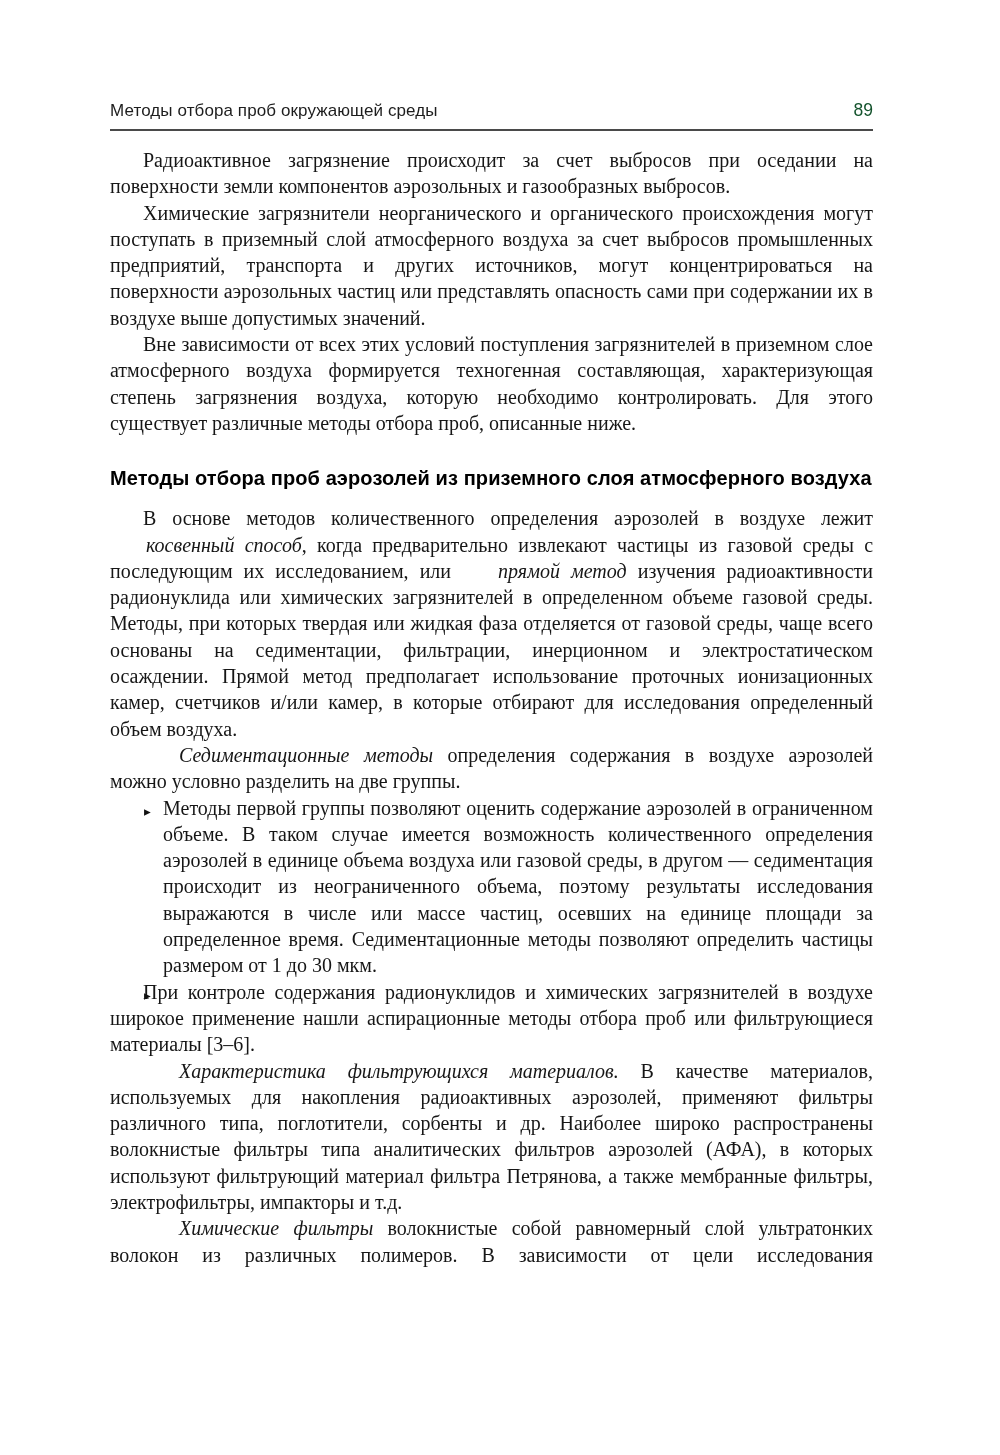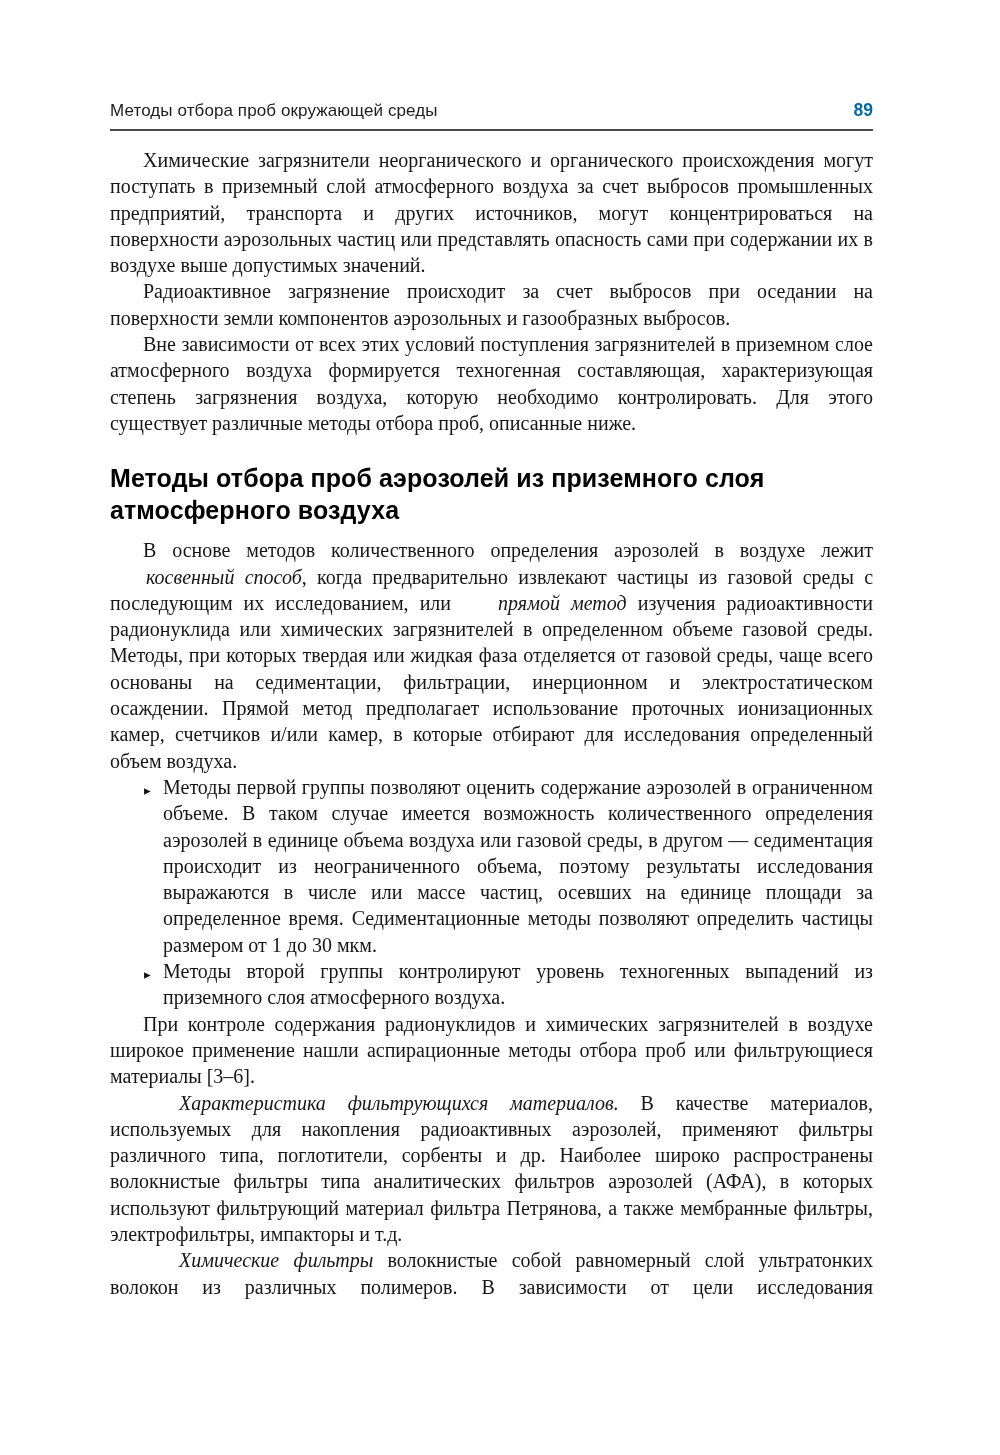--- a/index.html
+++ b/index.html
@@ -34,8 +34,8 @@
   }
   .page-num {
     font-size: 17.5px;
-    font-weight: 700;
-    color: #0369a1;
+    font-weight: 400;
+    color: #14532d;
   }
   .header-rule {
     position: absolute;

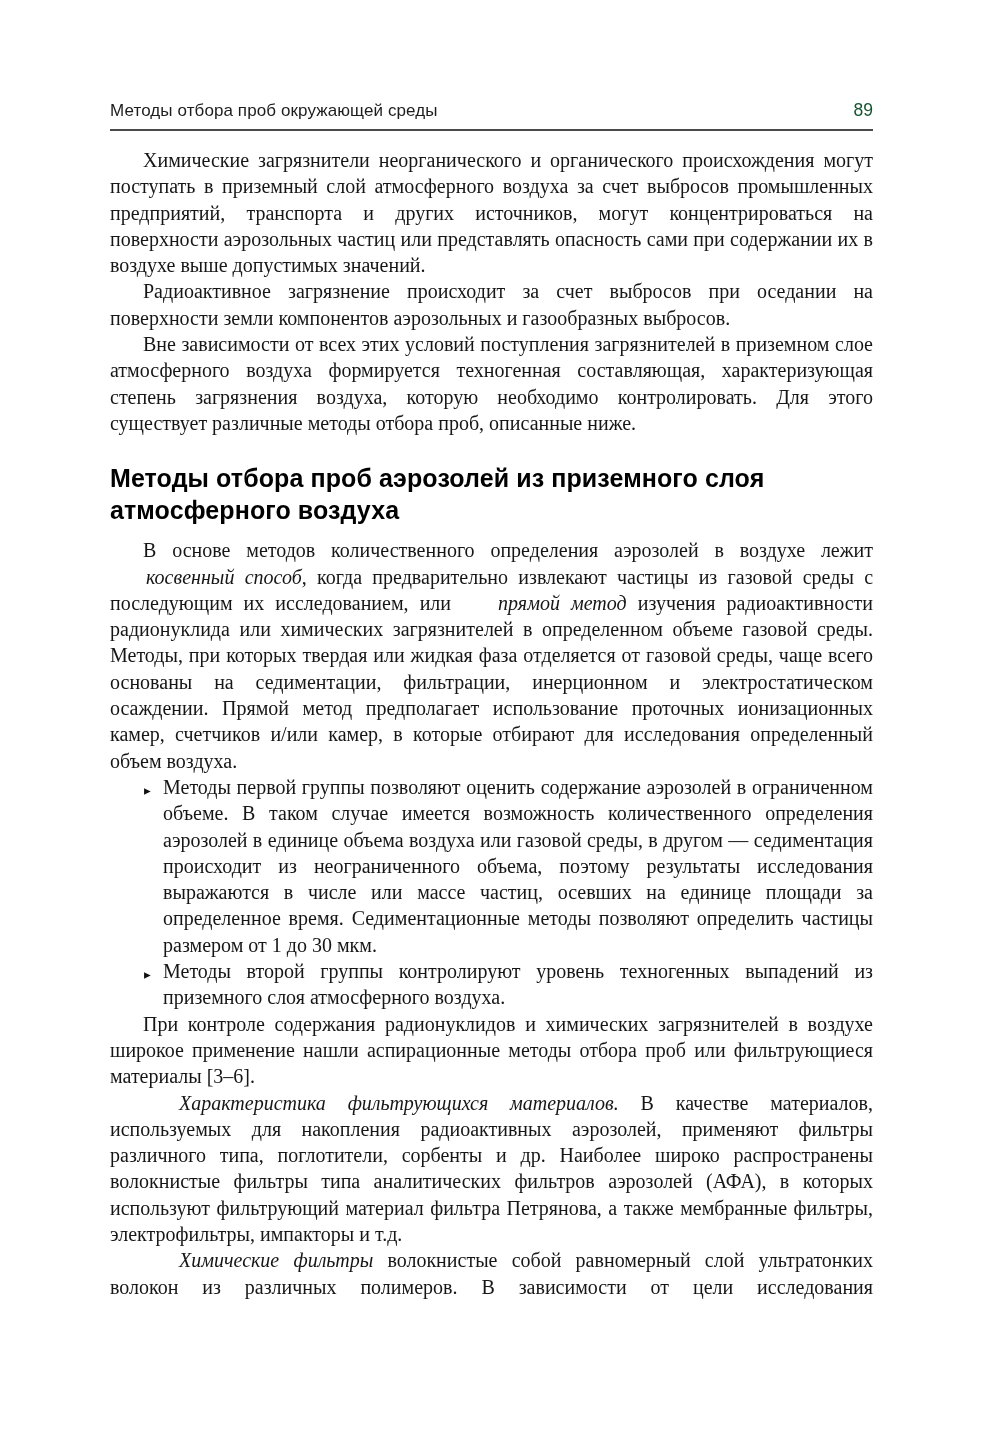--- a/index.html
+++ b/index.html
@@ -100,8 +100,8 @@
   </div>
   <div class="header-rule"></div>
   <div class="content">
+      <p class="body-p"><span>Радиоактивное загрязнение происходит за счет выбросов при оседании на поверхности земли компонентов аэрозольных и газообразных выбросов.</span></p>
       <p class="body-p"><span>Химические загрязнители неорганического и органического происхождения могут поступать в приземный слой атмосферного воздуха за счет выбросов промышленных предприятий, транспорта и других источников, могут концентрироваться на поверхности аэрозольных частиц или представлять опасность сами при содержании их в воздухе выше допустимых значений.</span></p>
-      <p class="body-p"><span>Радиоактивное загрязнение происходит за счет выбросов при оседании на поверхности земли компонентов аэрозольных и газообразных выбросов.</span></p>
       <p class="body-p"><span>Вне зависимости от всех этих условий поступления загрязнителей в приземном слое атмосферного воздуха формируется техногенная составляющая, характеризующая степень загрязнения воздуха, которую необходимо контролировать. Для этого существует различные методы отбора проб, описанные ниже.</span></p>
       <h2 class="sec-heading">Методы отбора проб аэрозолей из приземного слоя атмосферного воздуха</h2>
       <p class="body-p"><span>В основе методов количественного определения аэрозолей в воздухе лежит </span><span class="it">косвенный способ</span><span>, когда предварительно извлекают частицы из газовой среды с последующим их исследованием, или </span><span class="it">прямой метод</span><span> изучения радиоактивности радионуклида или химических загрязнителей в определенном объеме газовой среды. Методы, при которых твердая или жидкая фаза отделяется от газовой среды, чаще всего основаны на седиментации, фильтрации, инерционном и электростатическом осаждении. Прямой метод предполагает использование проточных ионизационных камер, счетчиков и/или камер, в которые отбирают для исследования определенный объем воздуха.</span></p>

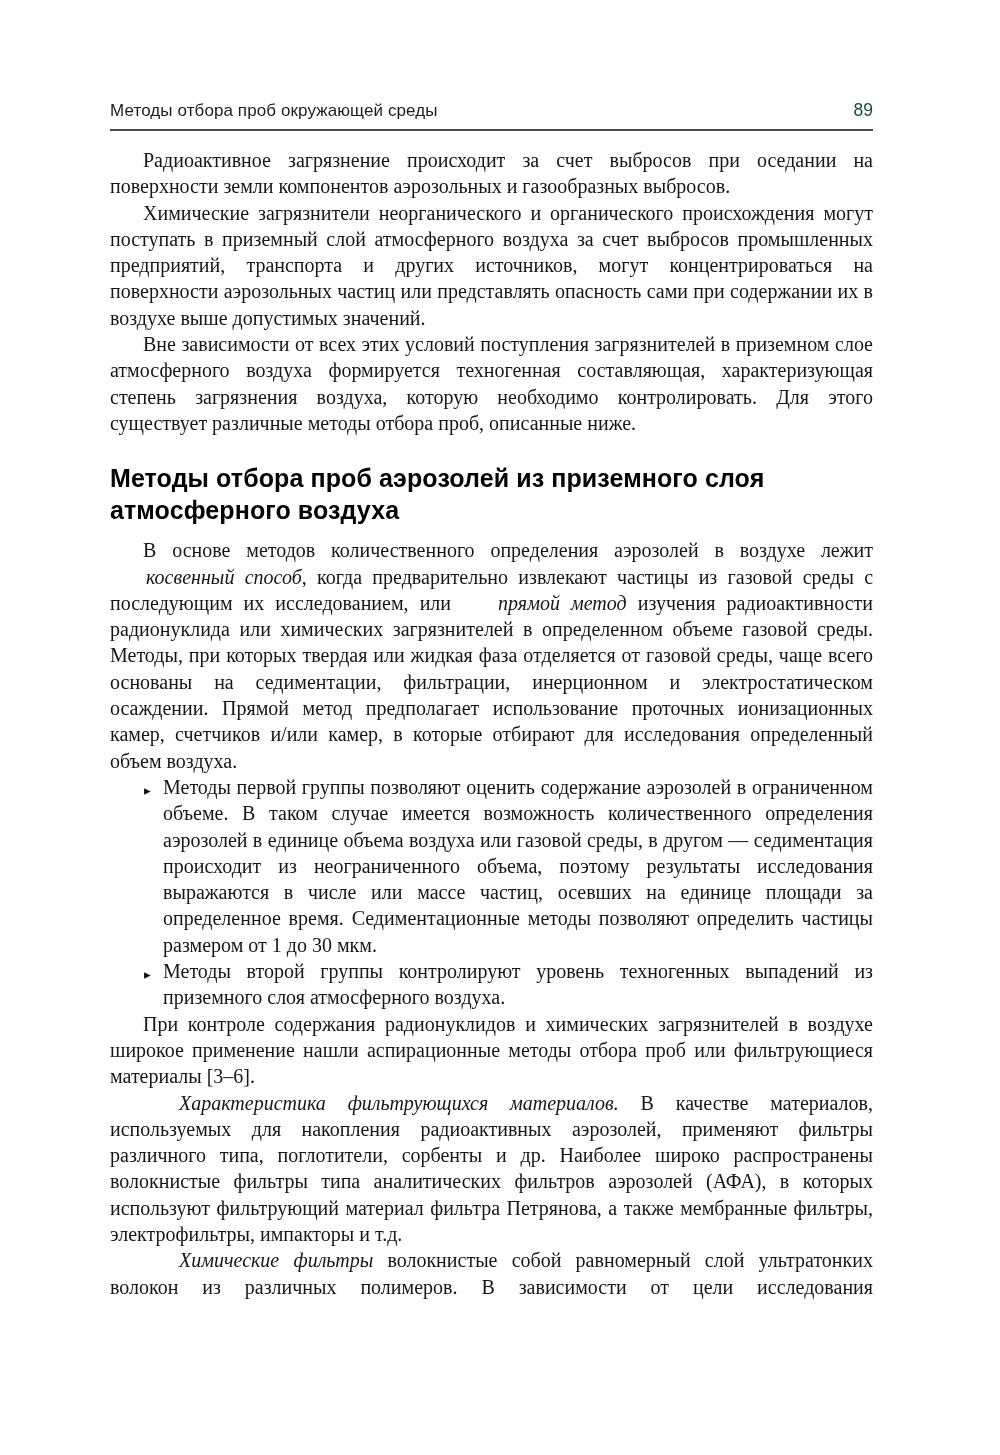--- a/index.html
+++ b/index.html
@@ -68,7 +68,7 @@
   .sec-heading {
     font-family: "Liberation Sans", sans-serif;
     font-weight: 700;
-    font-size: 25px;
+    font-size: 20px;
     line-height: 32px;
     margin: 26px 0 11px 0;
     color: #000000;

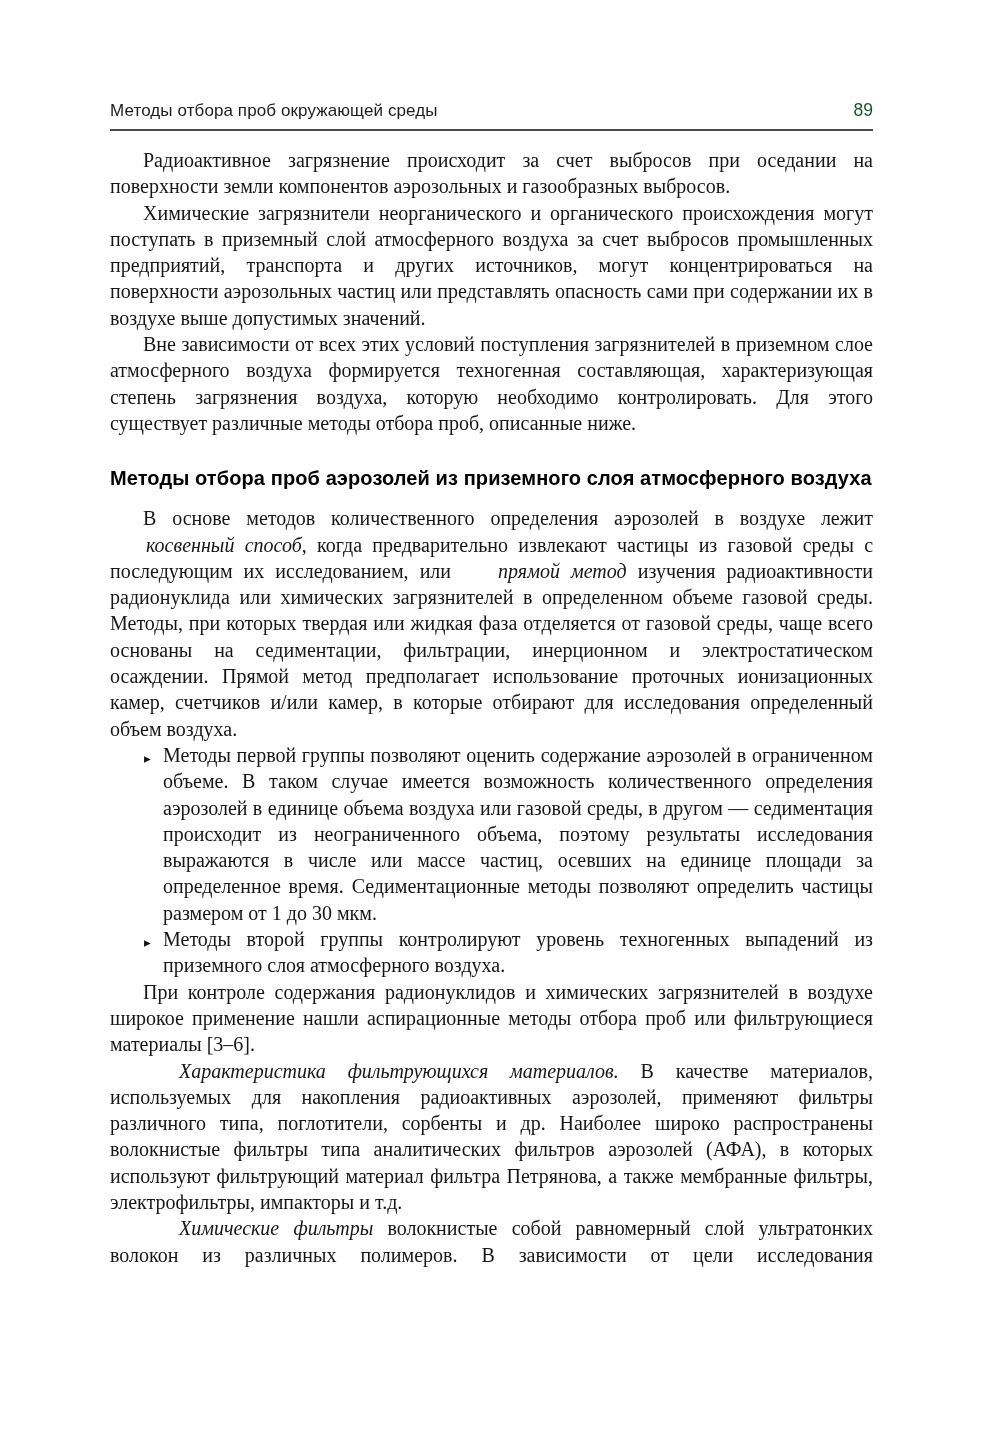--- a/index.html
+++ b/index.html
@@ -105,6 +105,7 @@
       <p class="body-p"><span>Вне зависимости от всех этих условий поступления загрязнителей в приземном слое атмосферного воздуха формируется техногенная составляющая, характеризующая степень загрязнения воздуха, которую необходимо контролировать. Для этого существует различные методы отбора проб, описанные ниже.</span></p>
       <h2 class="sec-heading">Методы отбора проб аэрозолей из приземного слоя атмосферного воздуха</h2>
       <p class="body-p"><span>В основе методов количественного определения аэрозолей в воздухе лежит </span><span class="it">косвенный способ</span><span>, когда предварительно извлекают частицы из газовой среды с последующим их исследованием, или </span><span class="it">прямой метод</span><span> изучения радиоактивности радионуклида или химических загрязнителей в определенном объеме газовой среды. Методы, при которых твердая или жидкая фаза отделяется от газовой среды, чаще всего основаны на седиментации, фильтрации, инерционном и электростатическом осаждении. Прямой метод предполагает использование проточных ионизационных камер, счетчиков и/или камер, в которые отбирают для исследования определенный объем воздуха.</span></p>
+      <p class="body-p"><span class="it">Седиментационные методы</span><span> определения содержания в воздухе аэрозолей можно условно разделить на две группы.</span></p>
       <div class="bullet-item"><span class="bullet-marker">▸</span><span><span>Методы первой группы позволяют оценить содержание аэрозолей в ограниченном объеме. В таком случае имеется возможность количественного определения аэрозолей в единице объема воздуха или газовой среды, в другом — седиментация происходит из неограниченного объема, поэтому результаты исследования выражаются в числе или массе частиц, осевших на единице площади за определенное время. Седиментационные методы позволяют определить частицы размером от 1 до 30 мкм.</span></span></div>
       <div class="bullet-item"><span class="bullet-marker">▸</span><span><span>Методы второй группы контролируют уровень техногенных выпадений из приземного слоя атмосферного воздуха.</span></span></div>
       <p class="body-p"><span>При контроле содержания радионуклидов и химических загрязнителей в воздухе широкое применение нашли аспирационные методы отбора проб или фильтрующиеся материалы [3–6].</span></p>

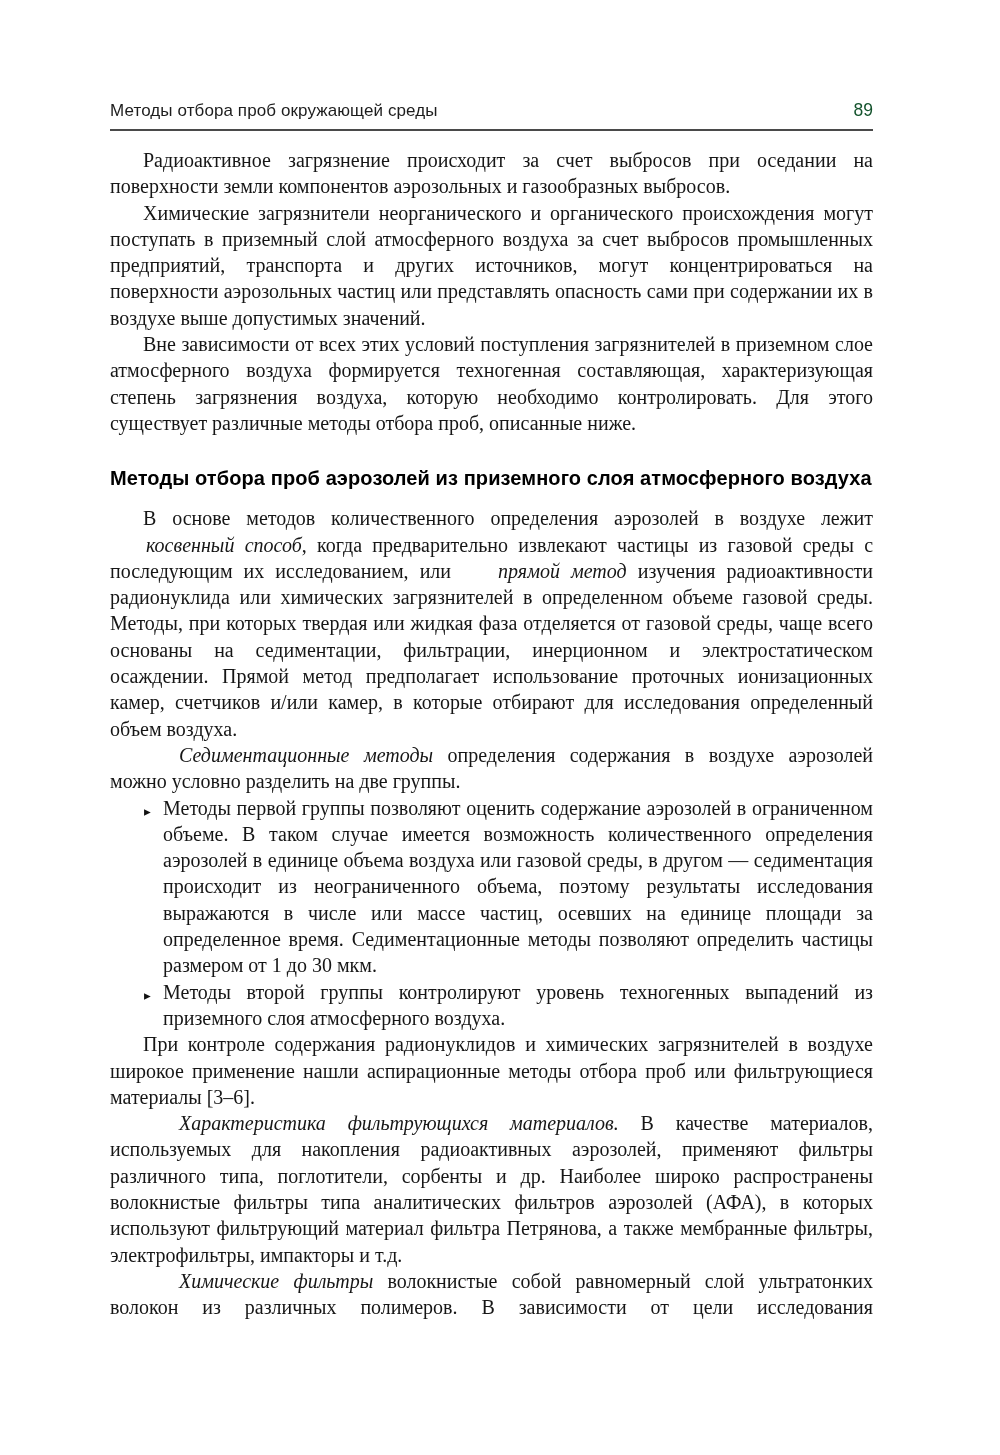--- a/index.html
+++ b/index.html
@@ -107,7 +107,7 @@
       <p class="body-p"><span>В основе методов количественного определения аэрозолей в воздухе лежит </span><span class="it">косвенный способ</span><span>, когда предварительно извлекают частицы из газовой среды с последующим их исследованием, или </span><span class="it">прямой метод</span><span> изучения радиоактивности радионуклида или химических загрязнителей в определенном объеме газовой среды. Методы, при которых твердая или жидкая фаза отделяется от газовой среды, чаще всего основаны на седиментации, фильтрации, инерционном и электростатическом осаждении. Прямой метод предполагает использование проточных ионизационных камер, счетчиков и/или камер, в которые отбирают для исследования определенный объем воздуха.</span></p>
       <p class="body-p"><span class="it">Седиментационные методы</span><span> определения содержания в воздухе аэрозолей можно условно разделить на две группы.</span></p>
       <div class="bullet-item"><span class="bullet-marker">▸</span><span><span>Методы первой группы позволяют оценить содержание аэрозолей в ограниченном объеме. В таком случае имеется возможность количественного определения аэрозолей в единице объема воздуха или газовой среды, в другом — седиментация происходит из неограниченного объема, поэтому результаты исследования выражаются в числе или массе частиц, осевших на единице площади за определенное время. Седиментационные методы позволяют определить частицы размером от 1 до 30 мкм.</span></span></div>
-      <div class="bullet-item"><span class="bullet-marker">▸</span><span><span>Методы второй группы контролируют уровень техногенных выпадений из приземного слоя атмосферного воздуха.</span></span></div>
+      <div class="bullet-item"><span class="bullet-marker">▸</span></div>
       <p class="body-p"><span>При контроле содержания радионуклидов и химических загрязнителей в воздухе широкое применение нашли аспирационные методы отбора проб или фильтрующиеся материалы [3–6].</span></p>
       <p class="body-p"><span class="it">Характеристика фильтрующихся материалов.</span><span> В качестве материалов, используемых для накопления радиоактивных аэрозолей, применяют фильтры различного типа, поглотители, сорбенты и др. Наиболее широко распространены волокнистые фильтры типа аналитических фильтров аэрозолей (АФА), в которых используют фильтрующий материал фильтра Петрянова, а также мембранные фильтры, электрофильтры, импакторы и т.д.</span></p>
       <p class="body-p cont-last"><span class="it">Химические фильтры</span><span> волокнистые собой равномерный слой ультратонких волокон из различных полимеров. В зависимости от цели исследования</span></p>

